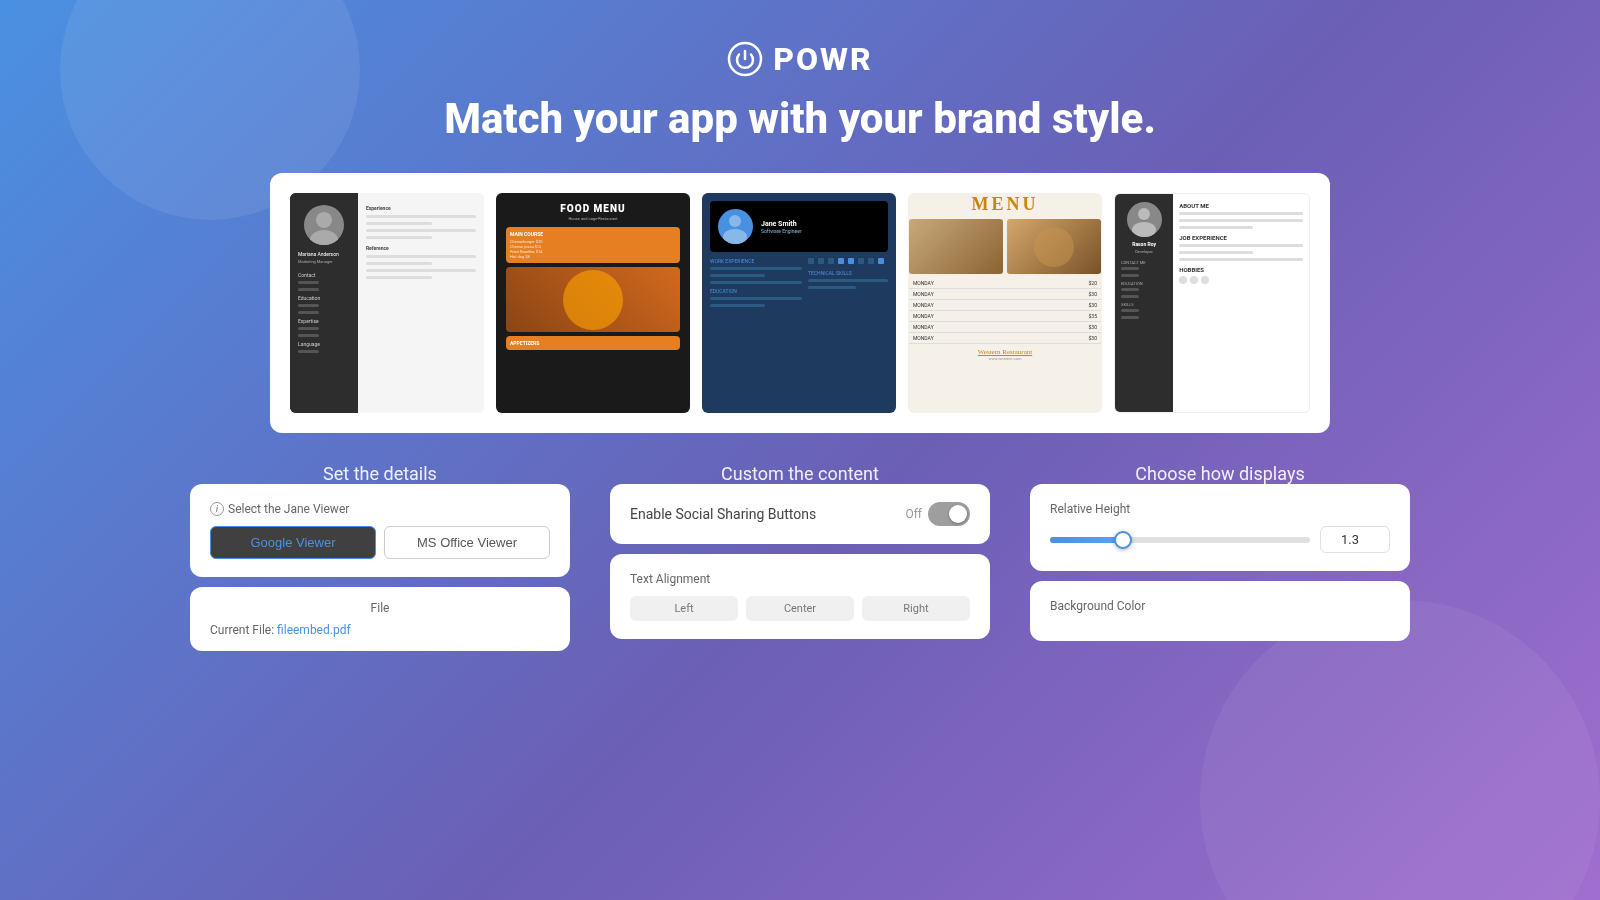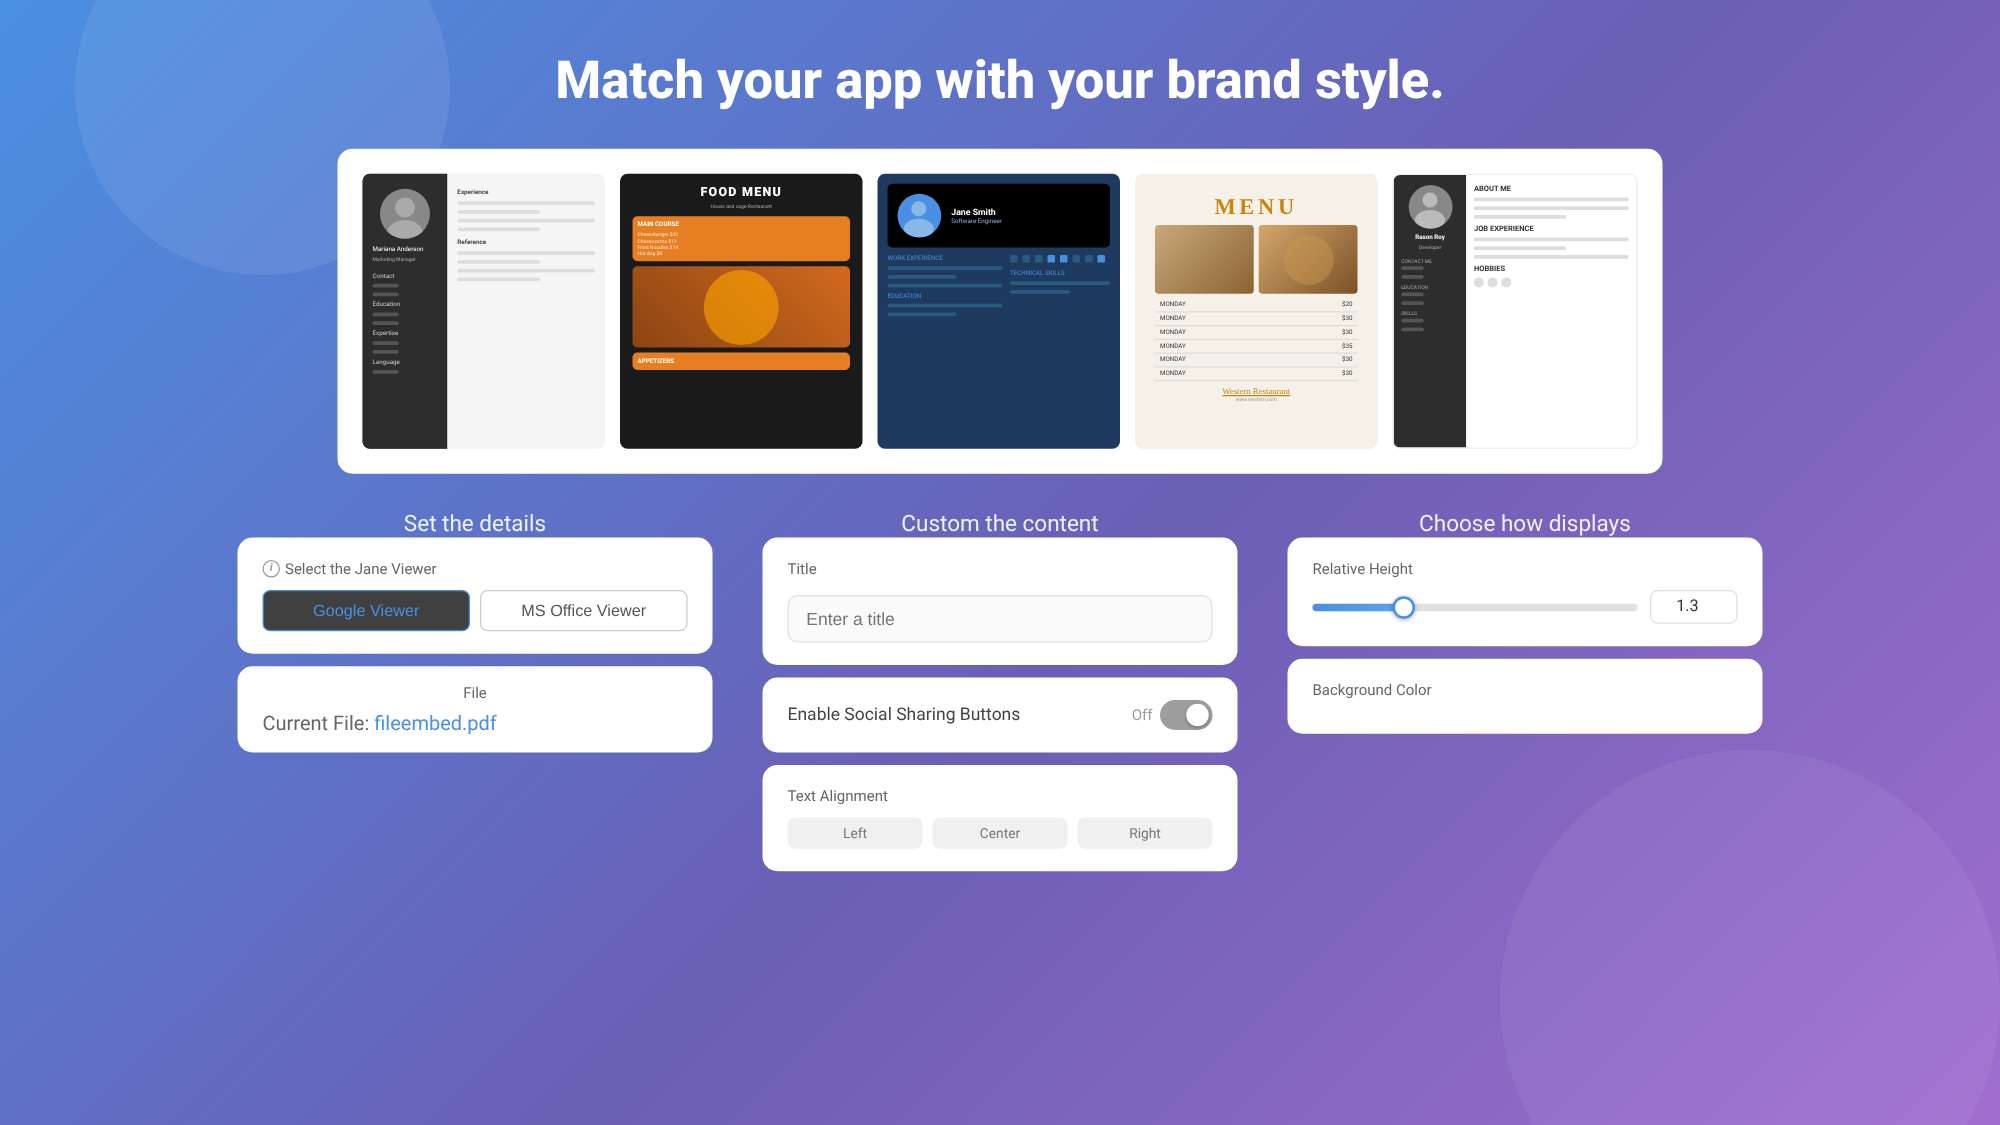--- a/index.html
+++ b/index.html
@@ -470,6 +470,15 @@
   <div class="blob2"></div>
 
   <div class="header">
+    <div class="logo-row">
+
+      <svg class="logo-icon" viewBox="0 0 36 36" fill="none" xmlns="http://www.w3.org/2000/svg">
+        <circle cx="18" cy="18" r="16" stroke="white" stroke-width="2.5" fill="none"></circle>
+        <path d="M18 10 L18 18" stroke="white" stroke-width="2.5" stroke-linecap="round"></path>
+        <path d="M12 13.5 A8 8 0 1 0 24 13.5" stroke="white" stroke-width="2.5" fill="none" stroke-linecap="round"></path>
+      </svg>
+      <span class="logo-text">POWR</span>
+    </div>
     <div class="tagline">Match your app with your brand style.</div>
   </div>
 

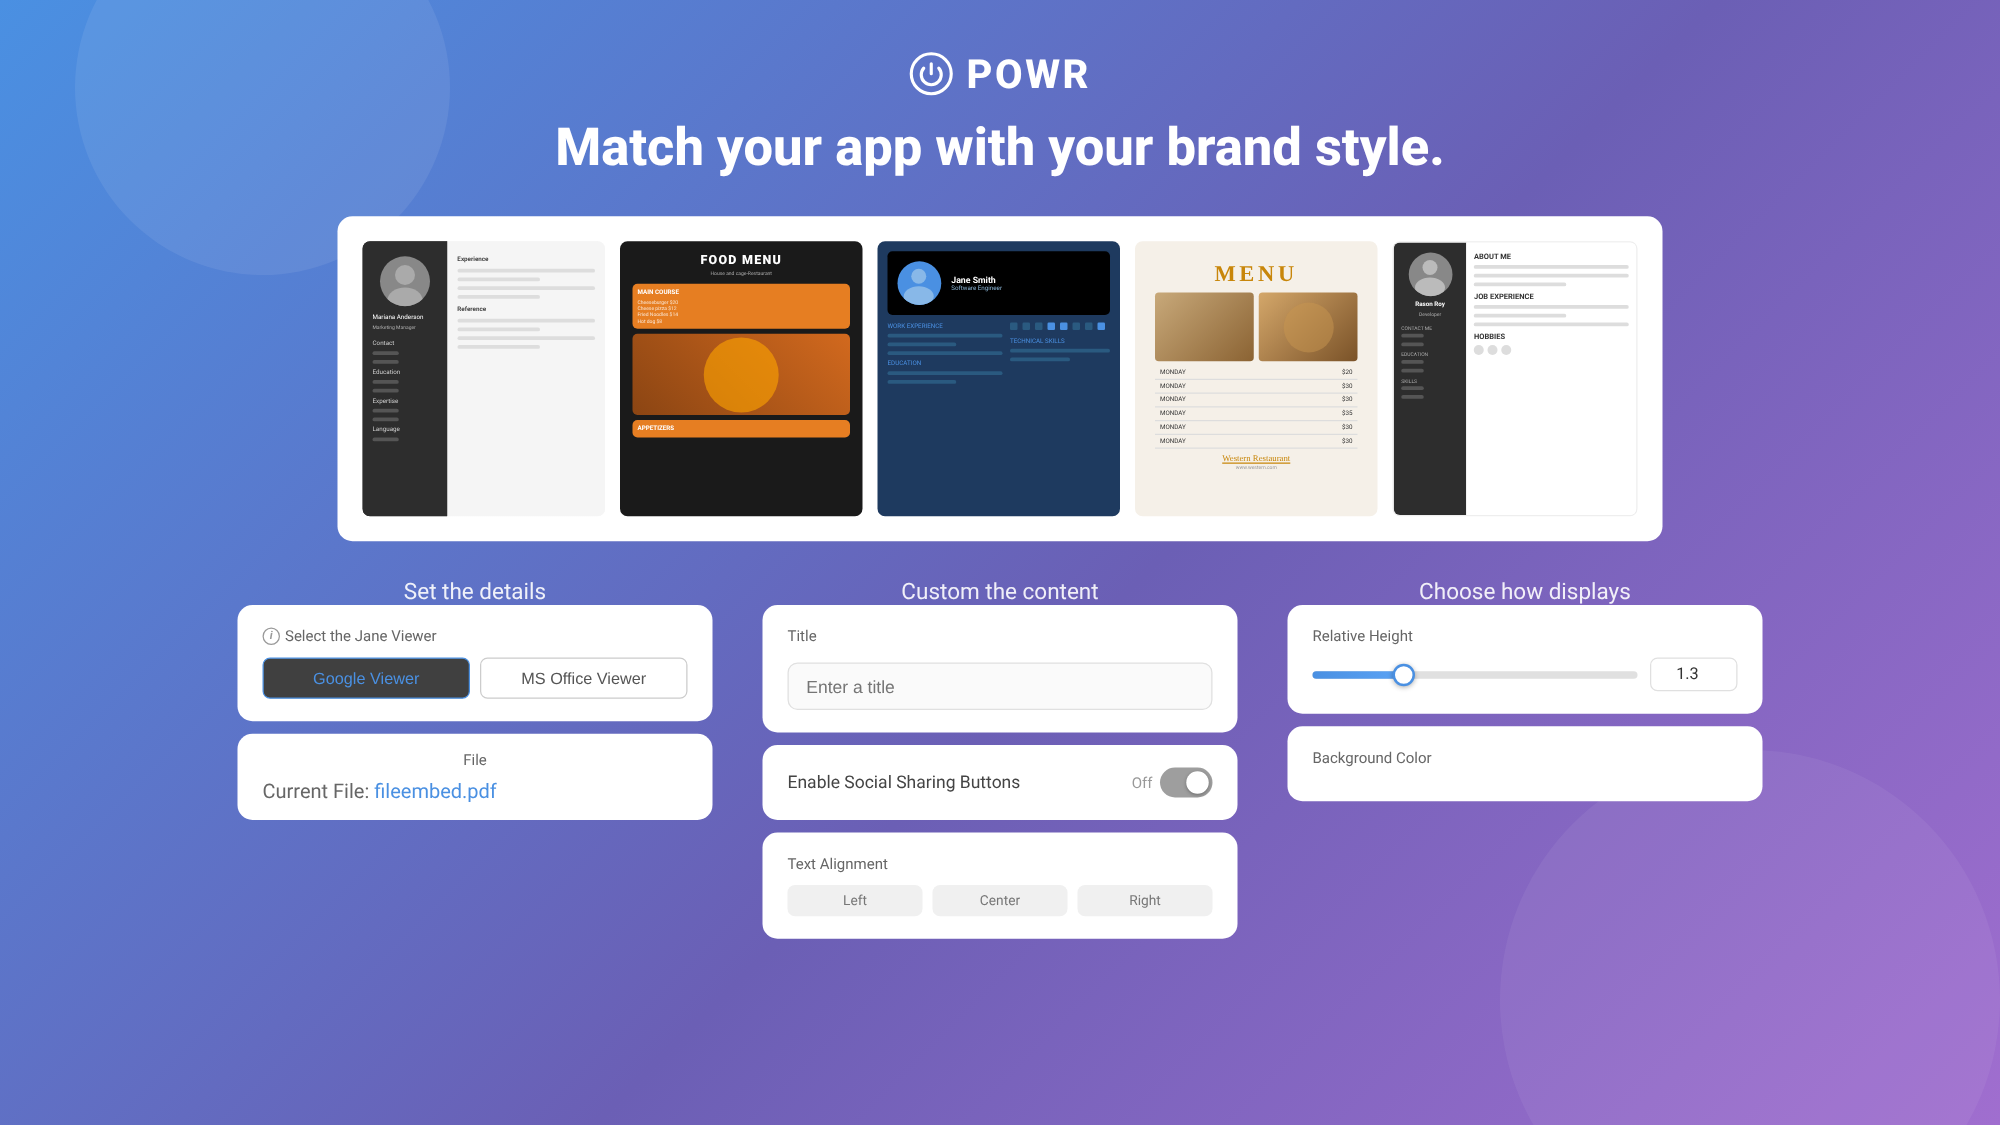--- a/index.html
+++ b/index.html
@@ -151,7 +151,7 @@
       background: #f5f0e8;
     }
     .card-menu-inner {
-      padding: 16px;
+      padding: 1px;
       height: 100%;
       display: flex;
       flex-direction: column;

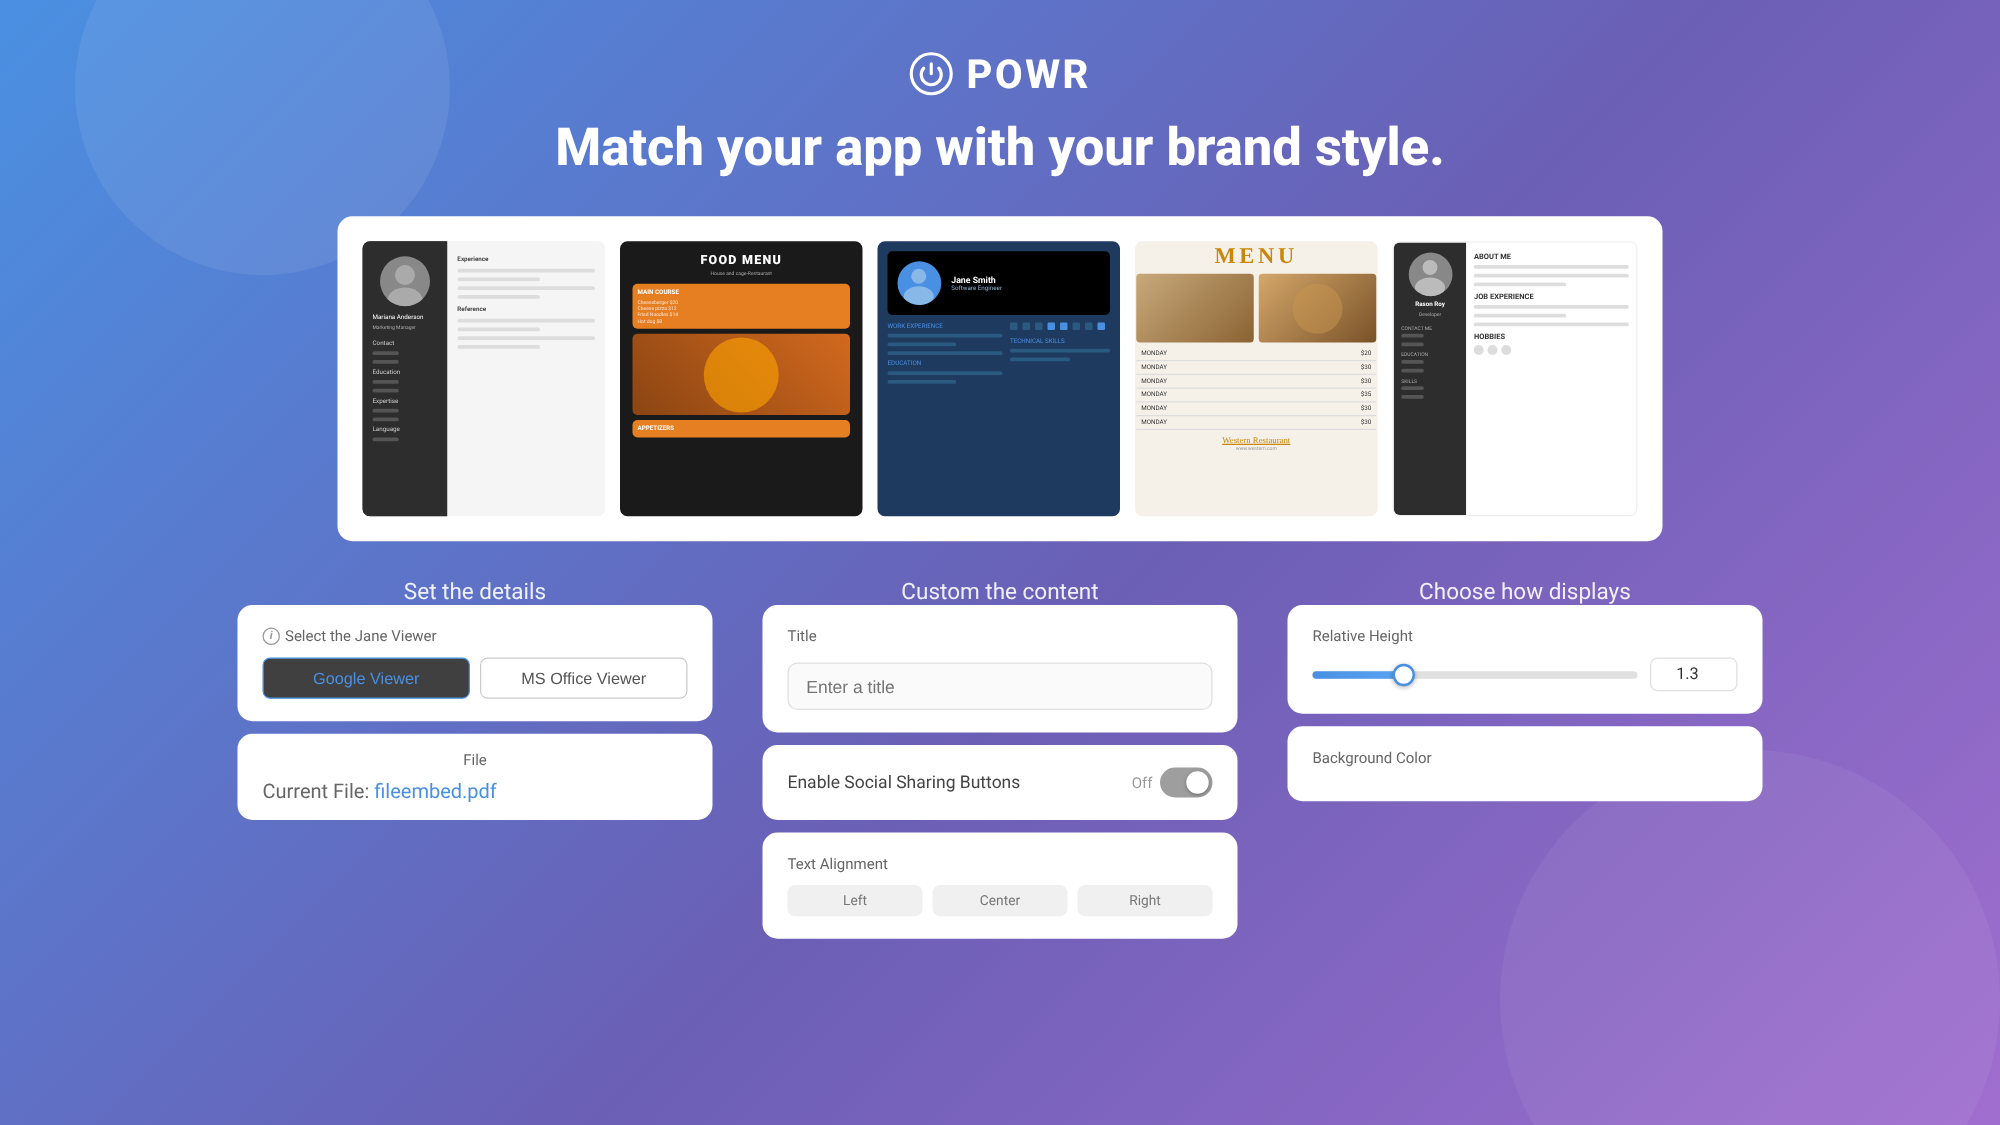--- a/index.html
+++ b/index.html
@@ -700,10 +700,6 @@
     <div class="section-block">
       <div class="section-title">Custom the content</div>
 
-      <div class="card-panel">
-        <div class="card-panel-label">Title</div>
-        <input class="input-field" type="text" placeholder="Enter a title" style="">
-      </div>
 
       <div class="card-panel">
         <div class="panel-row">

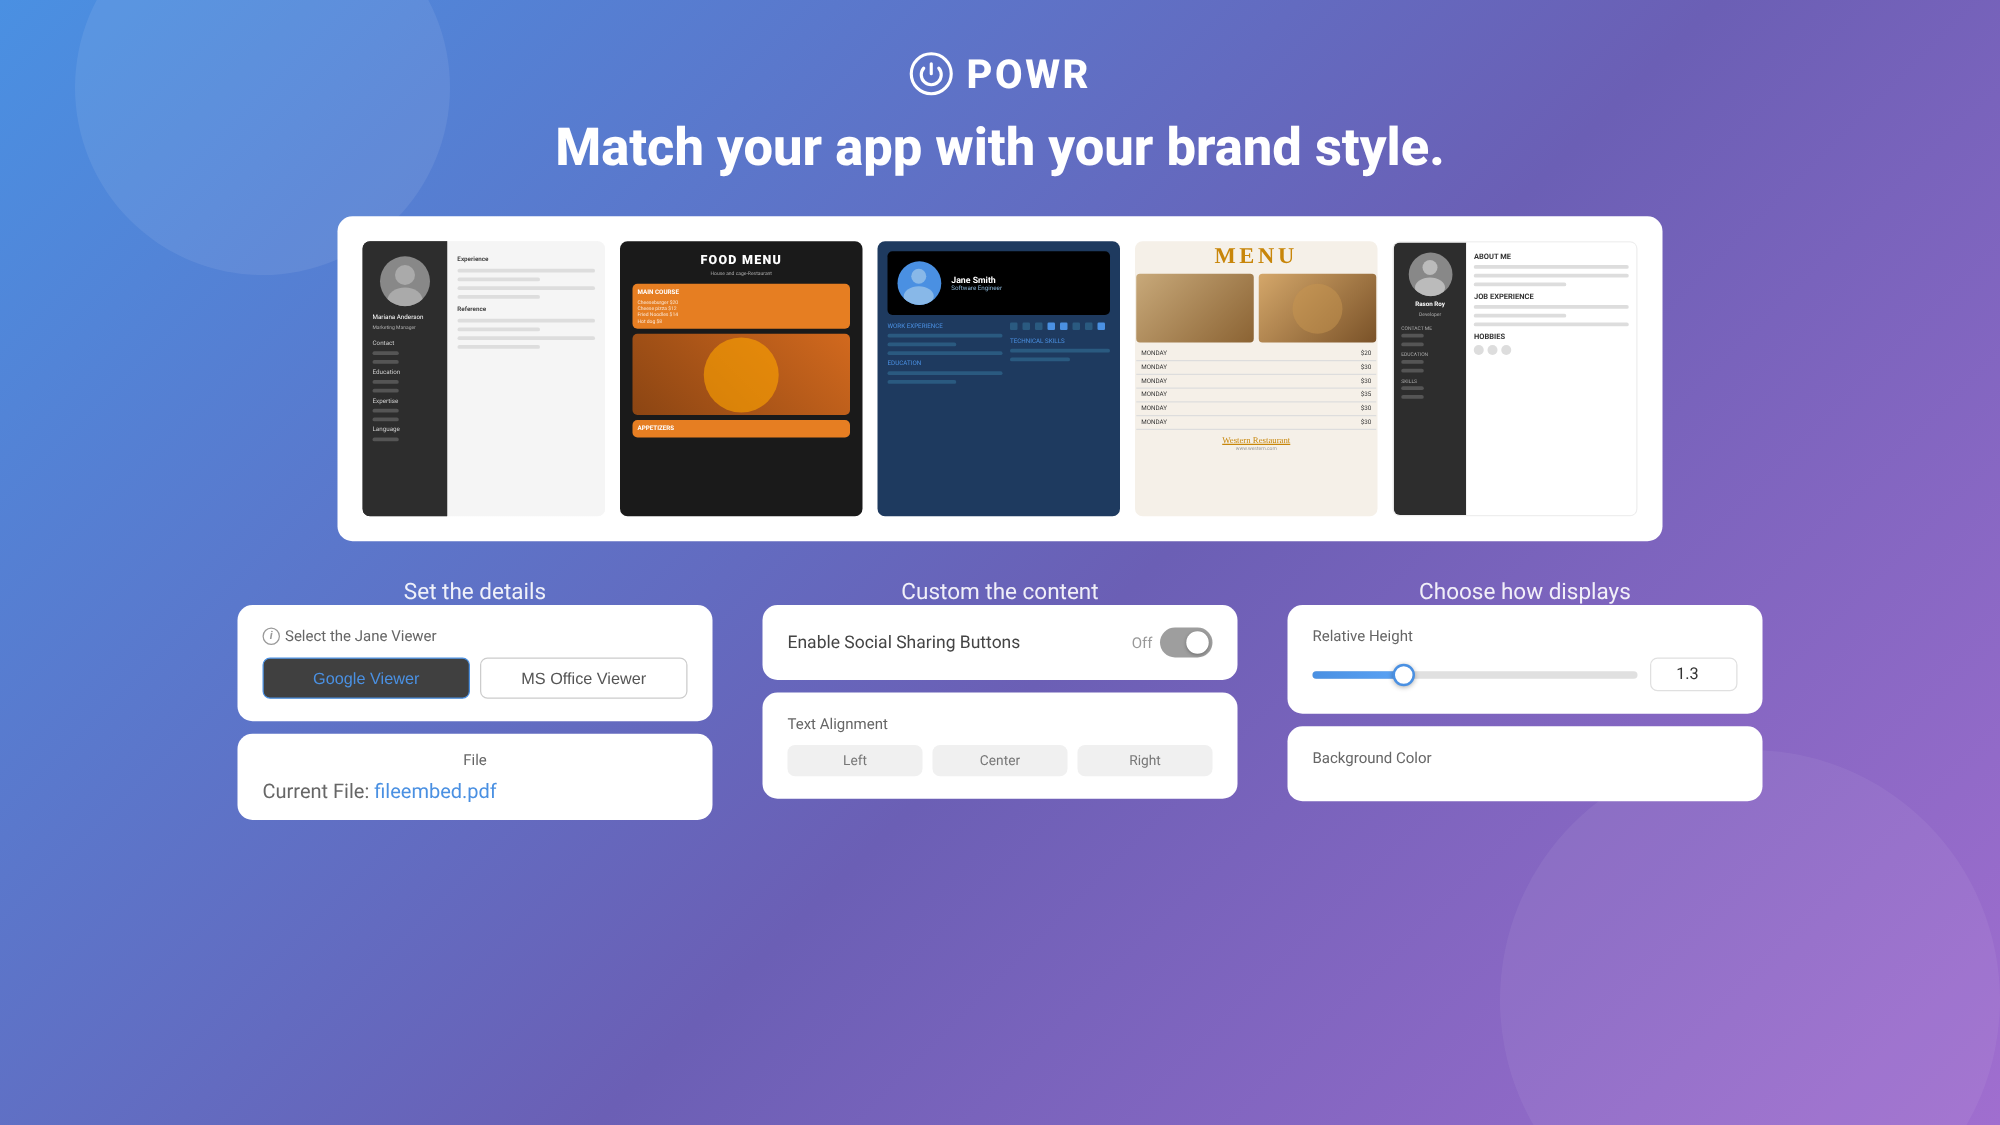--- a/index.html
+++ b/index.html
@@ -293,7 +293,7 @@
     }
 
     .current-file {
-      font-size: 16px;
+      font-size: 12px;
       color: #666;
     }
 

